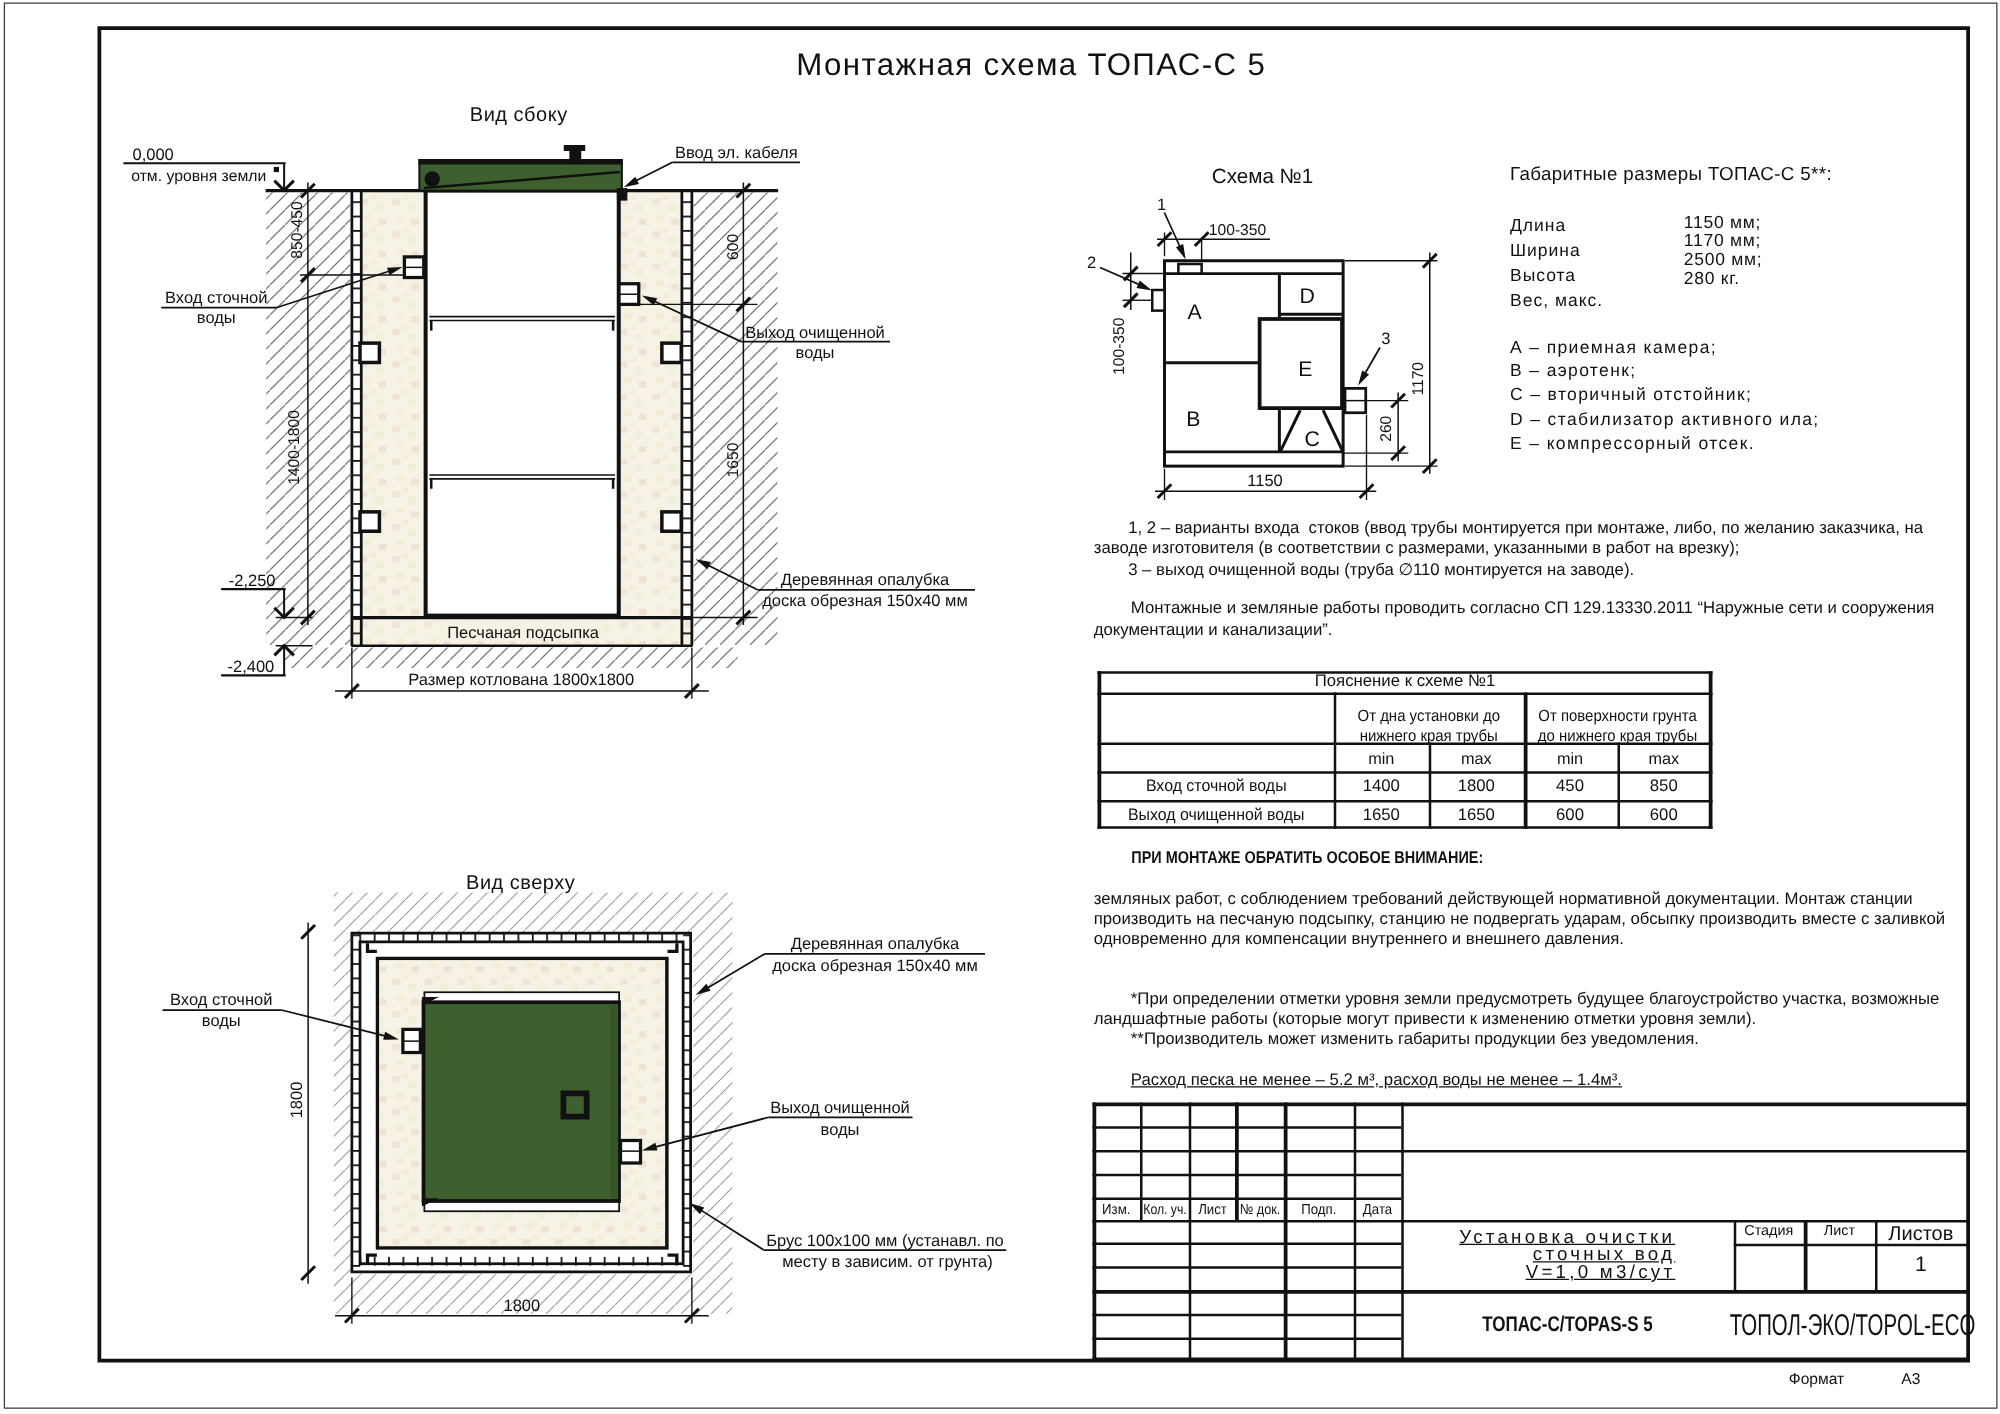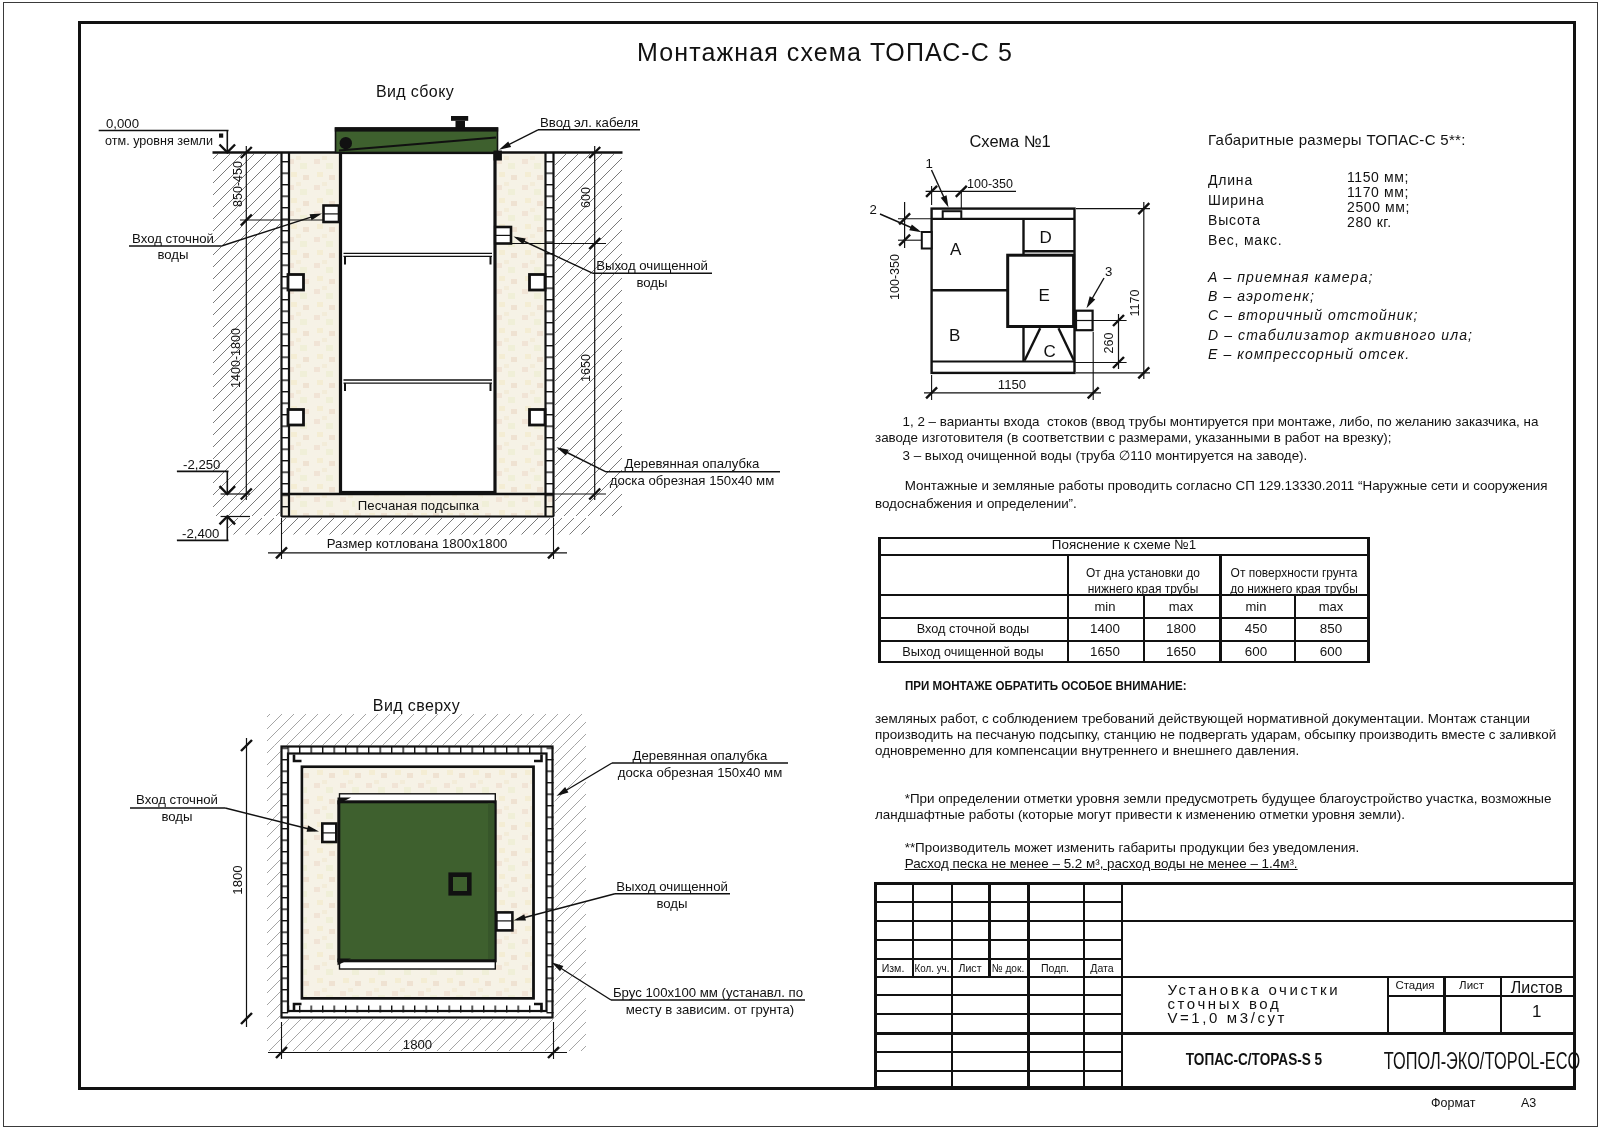--- a/index.html
+++ b/index.html
@@ -406,7 +406,7 @@
 <div class="t" style="left:1208px;top:169.5px;font-size:14px;line-height:20.3px;letter-spacing:0.8px;">Длина<br>Ширина<br>Высота<br>Вес, макс.</div>
 <div class="t" style="left:1347px;top:169.5px;font-size:14px;line-height:15px;letter-spacing:0.6px;">1150 мм;<br>1170 мм;<br>2500 мм;<br>280 кг.</div>
 
-<div class="t" style="left:1208px;top:267.5px;font-size:14px;line-height:19.4px;letter-spacing:1.1px;font-style:italic;">А – приемная камера;<br>В – аэротенк;<br>С – вторичный отстойник;<br>D – стабилизатор активного ила;<br>Е – компрессорный отсек.</div>
+<div class="t" style="left:1208px;top:267.5px;font-size:14px;line-height:19.4px;letter-spacing:1.1px;">А – приемная камера;<br>В – аэротенк;<br>С – вторичный отстойник;<br>D – стабилизатор активного ила;<br>Е – компрессорный отсек.</div>
 
 <div class="t sx" style="left:902.5px;top:414.5px;font-size:13.4px;">1, 2 – варианты входа&nbsp; стоков (ввод трубы монтируется при монтаже, либо, по желанию заказчика, на</div>
 <div class="t sx" style="left:875px;top:430.5px;font-size:13.4px;">заводе изготовителя (в соответствии с размерами, указанными в работ на врезку);</div>

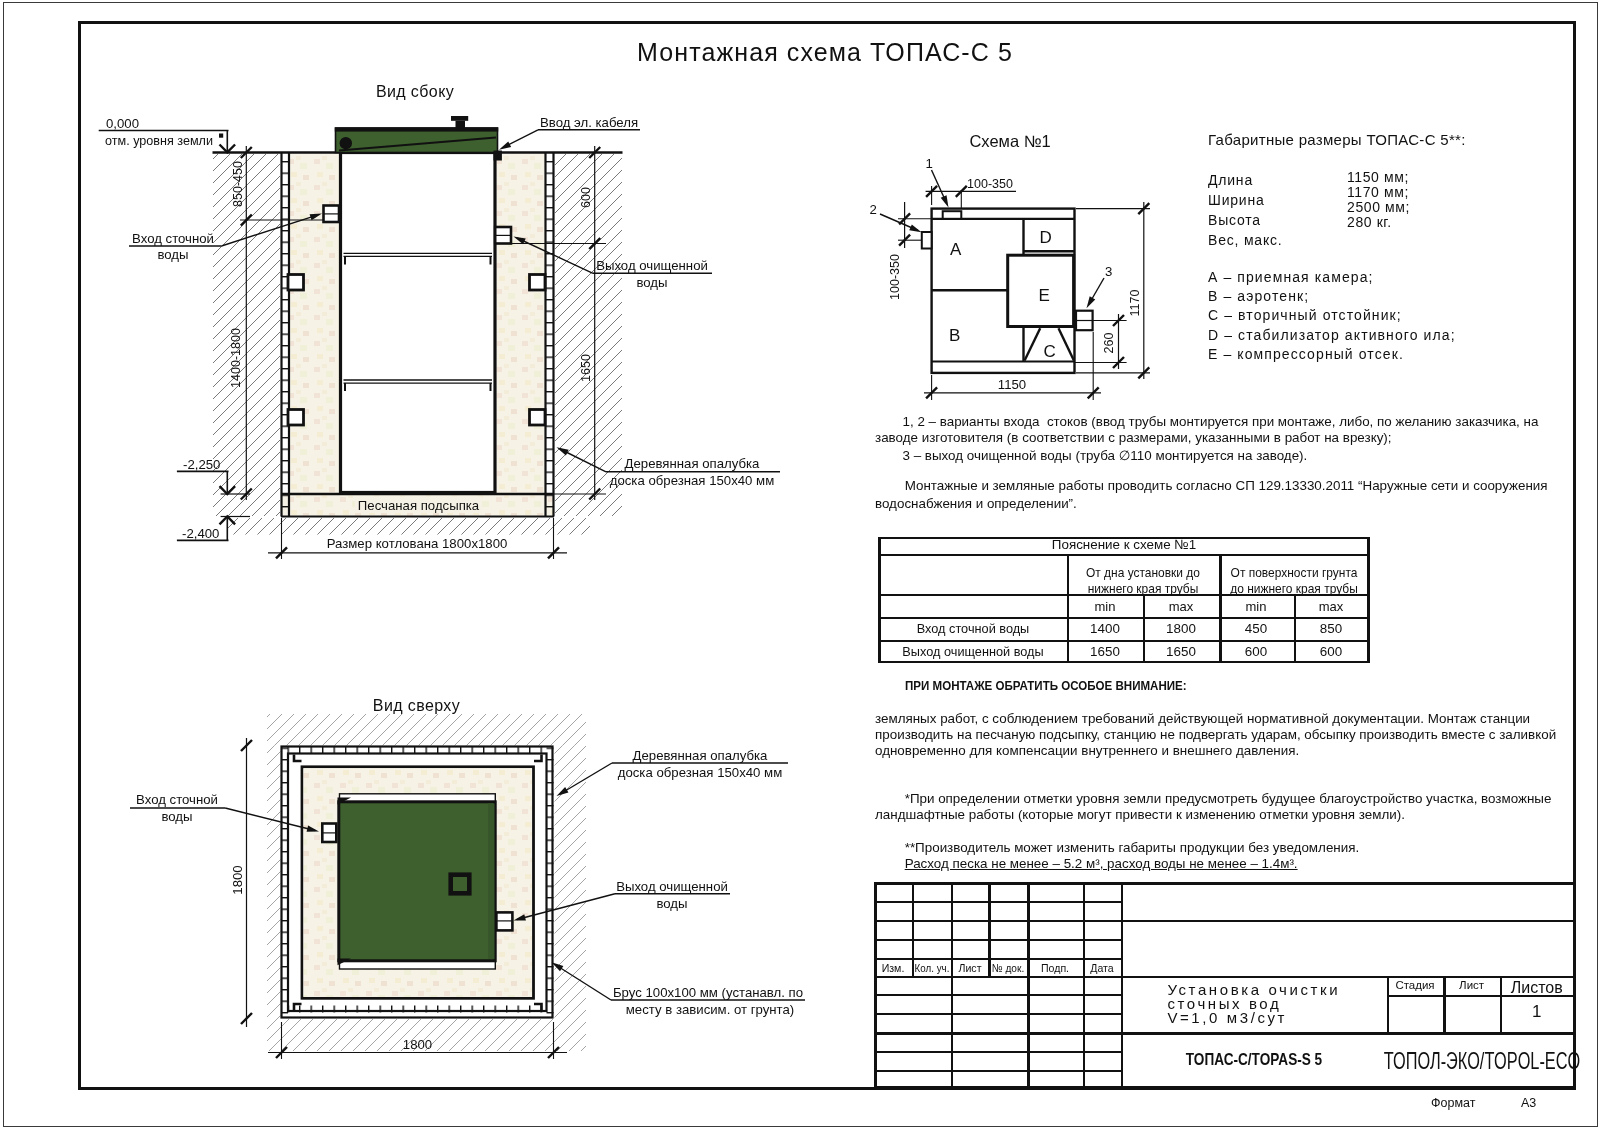--- a/index.html
+++ b/index.html
@@ -413,7 +413,7 @@
 <div class="t sx" style="left:902.5px;top:448.5px;font-size:13.4px;">3 – выход очищенной воды (труба ∅110 монтируется на заводе).</div>
 
 <div class="t sx" style="left:904.7px;top:478.5px;font-size:13.4px;">Монтажные и земляные работы проводить согласно СП 129.13330.2011 “Наружные сети и сооружения</div>
-<div class="t sx" style="left:875px;top:496.5px;font-size:13.4px;">водоснабжения и определении”.</div>
+<div class="t sx" style="left:875px;top:496.5px;font-size:13.4px;">документации и канализации”.</div>
 
 <div style="position:absolute;left:878px;top:536.5px;width:492px;height:126px;">
   <div class="ln" style="left:0;top:0;width:492px;height:2.6px;"></div>

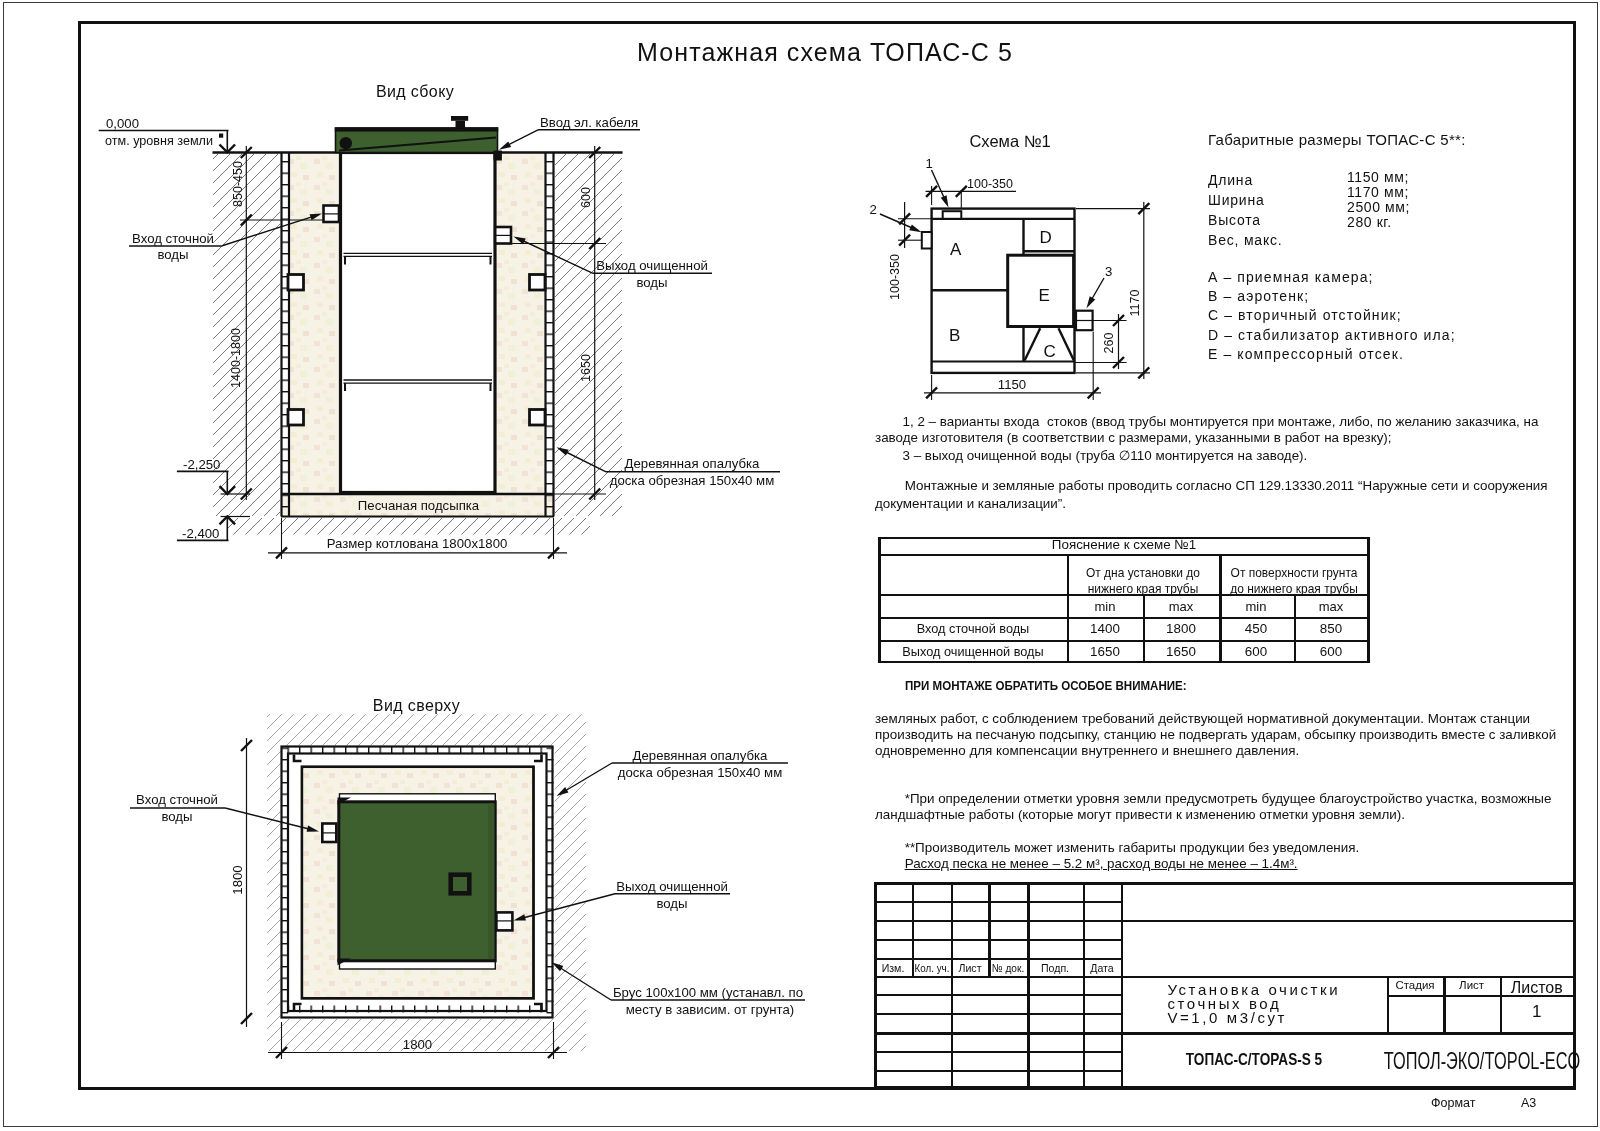--- a/index.html
+++ b/index.html
@@ -490,7 +490,7 @@
 
 <div class="t sx" style="left:904.7px;top:791.5px;font-size:13.4px;">*При определении отметки уровня земли предусмотреть будущее благоустройство участка, возможные</div>
 <div class="t sx" style="left:875px;top:807.5px;font-size:13.4px;">ландшафтные работы (которые могут привести к изменению отметки уровня земли).</div>
-<div class="t sx" style="left:904.7px;top:823.5px;font-size:13.4px;margin-top:17px;">**Производитель может изменить габариты продукции без уведомления.</div>
+<div class="t sx" style="left:904.7px;top:823.5px;font-size:13.4px;">**Производитель может изменить габариты продукции без уведомления.</div>
 
 <div class="t sx" style="left:904.7px;top:857px;font-size:13.4px;text-decoration:underline;">Расход песка не менее – 5.2 м³, расход воды не менее – 1.4м³.</div>
 

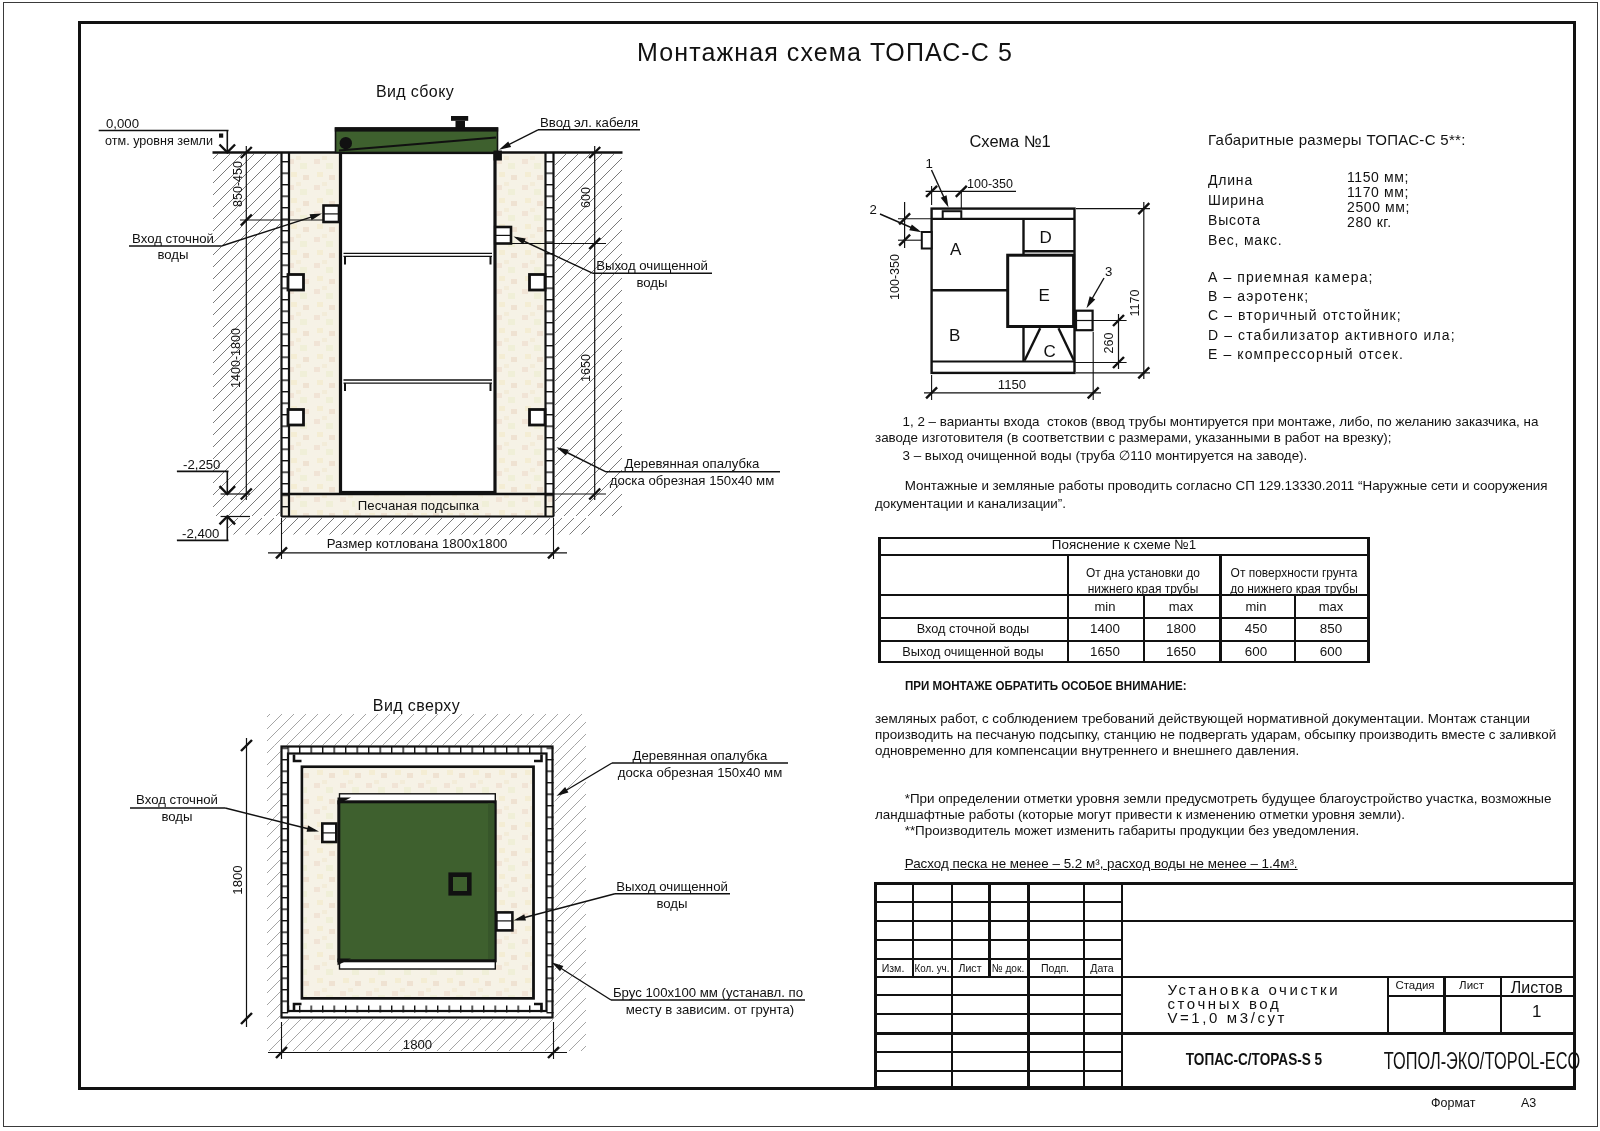--- a/index.html
+++ b/index.html
@@ -531,7 +531,7 @@
   <div class="t" style="left:181px;top:81px;font-size:11.5px;transform:translateX(-50%) scaleX(.92);">Подп.</div>
   <div class="t" style="left:228.3px;top:81px;font-size:11.5px;transform:translateX(-50%) scaleX(.92);">Дата</div>
 
-  <div class="t" style="left:379.8px;top:101px;font-size:15px;line-height:14px;letter-spacing:2.6px;text-align:left;transform:translateX(-50%);">Установка очистки<br>сточных вод<br>V=1,0 м3/сут</div>
+  <div class="t" style="left:379.8px;top:101px;font-size:15px;line-height:14px;letter-spacing:2.6px;text-align:right;transform:translateX(-50%);text-decoration:underline;">Установка очистки<br>сточных вод<br>V=1,0 м3/сут</div>
 
   <div class="t" style="left:379.8px;top:168.5px;font-size:17px;font-weight:bold;transform:translateX(-50%) scaleX(.8);">ТОПАС-С/TOPAS-S 5</div>
 

